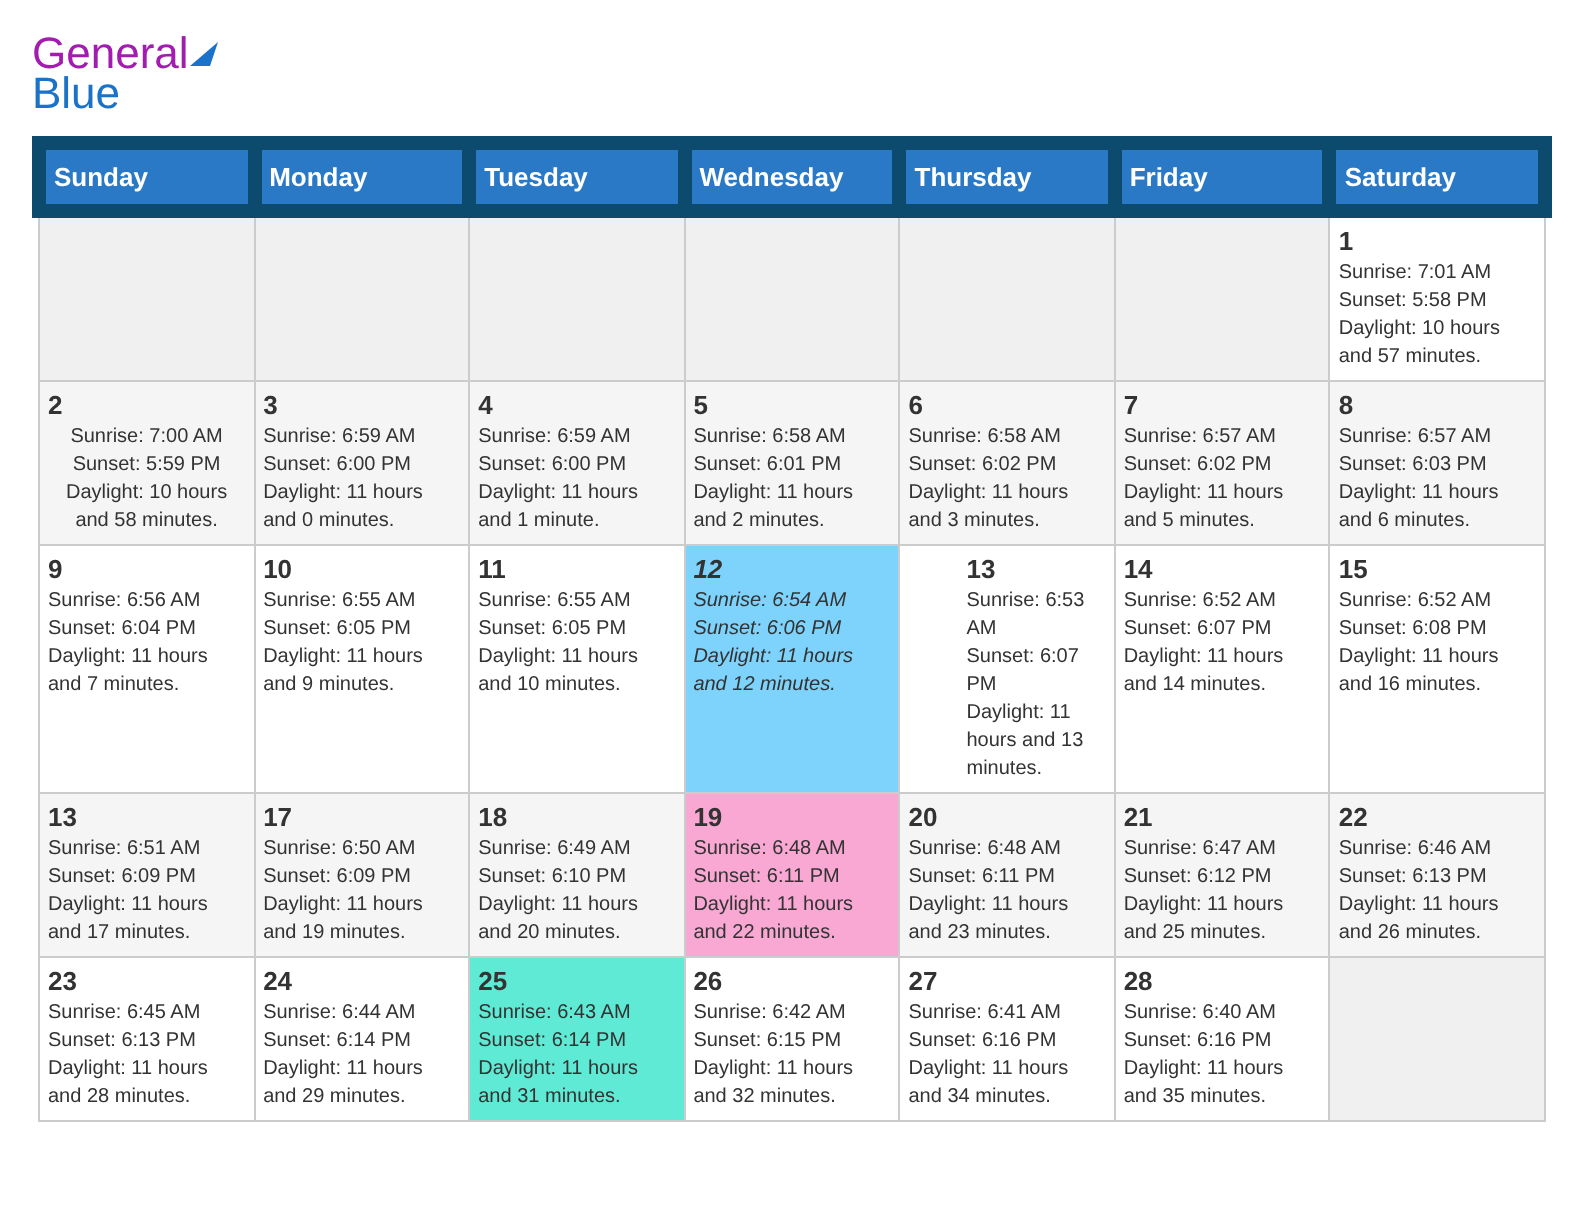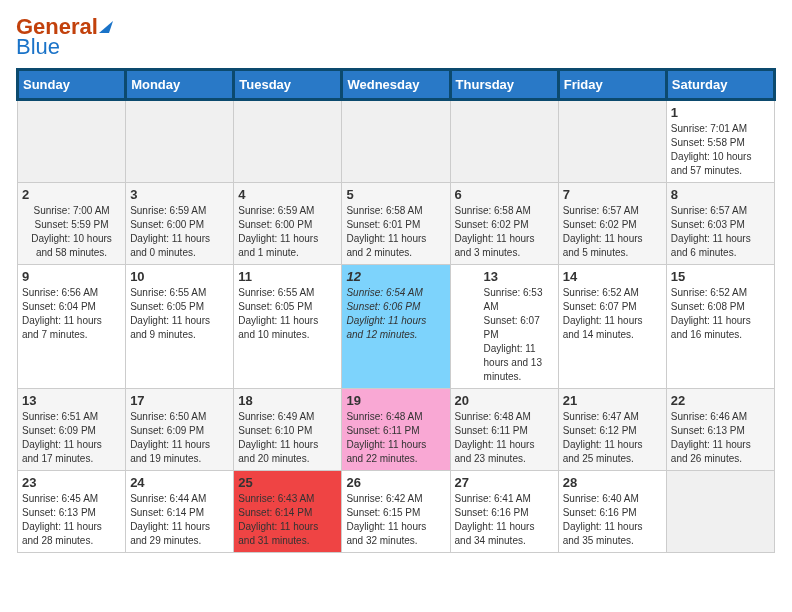--- a/index.html
+++ b/index.html
@@ -83,7 +83,7 @@
 <div class="header">
   <div class="logo">
   <div style="display:flex;align-items:center;line-height:1;">
-    <span style="font-size:22px;font-weight:bold;color:#c2410c;">General</span>
+    <span style="font-size:22px;font-weight:normal;color:#a21caf;">General</span>
         <svg width="14" height="16" viewBox="0 0 14 16" style="margin:0 1px;position:relative;top:-2px;">
           <polygon points="0,16 14,4 10,16" fill="#1a73c8"></polygon>
         </svg>

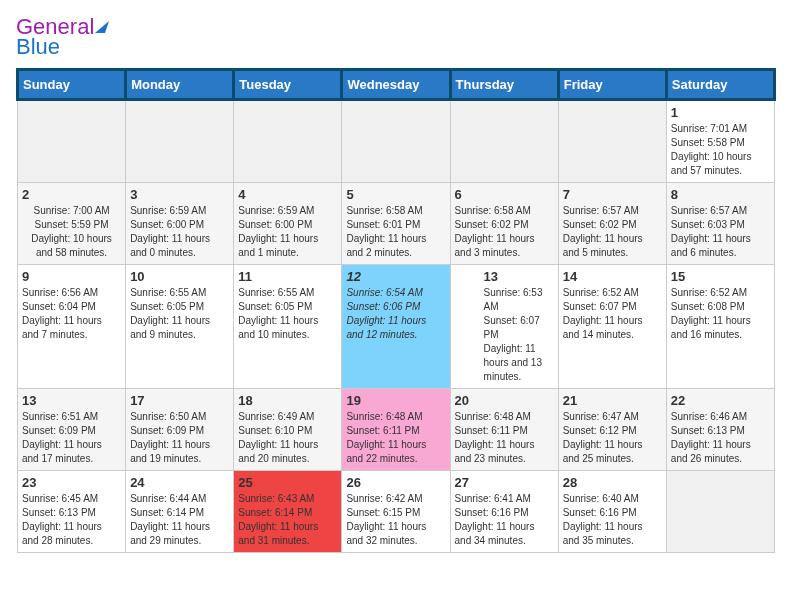--- a/index.html
+++ b/index.html
@@ -44,7 +44,7 @@
       font-weight: bold;
       padding: 6px 4px;
       text-align: left;
-      border: 3px solid #0c4a6e;
+      border: 7px solid #0c4a6e;
     }
     .calendar td {
       vertical-align: top;

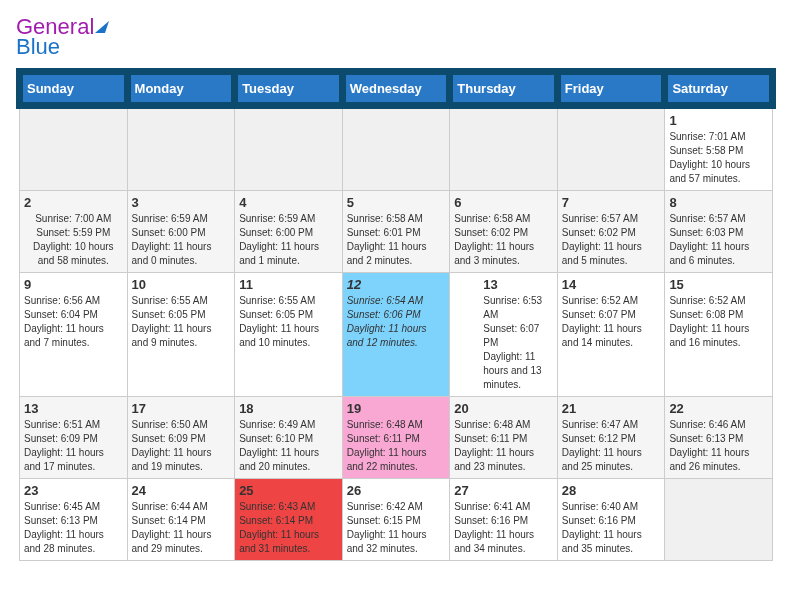--- a/index.html
+++ b/index.html
@@ -268,7 +268,7 @@
 Sunset: 6:14 PM
 Daylight: 11 hours and 29 minutes.</div>
         </td>
-        <td style="background: #ef4444;">
+        <td style="background: #5eead4;">
           <span class="day-num">25</span>
           <div class="day-info" style="white-space: pre-line;">Sunrise: 6:43 AM
 Sunset: 6:14 PM

